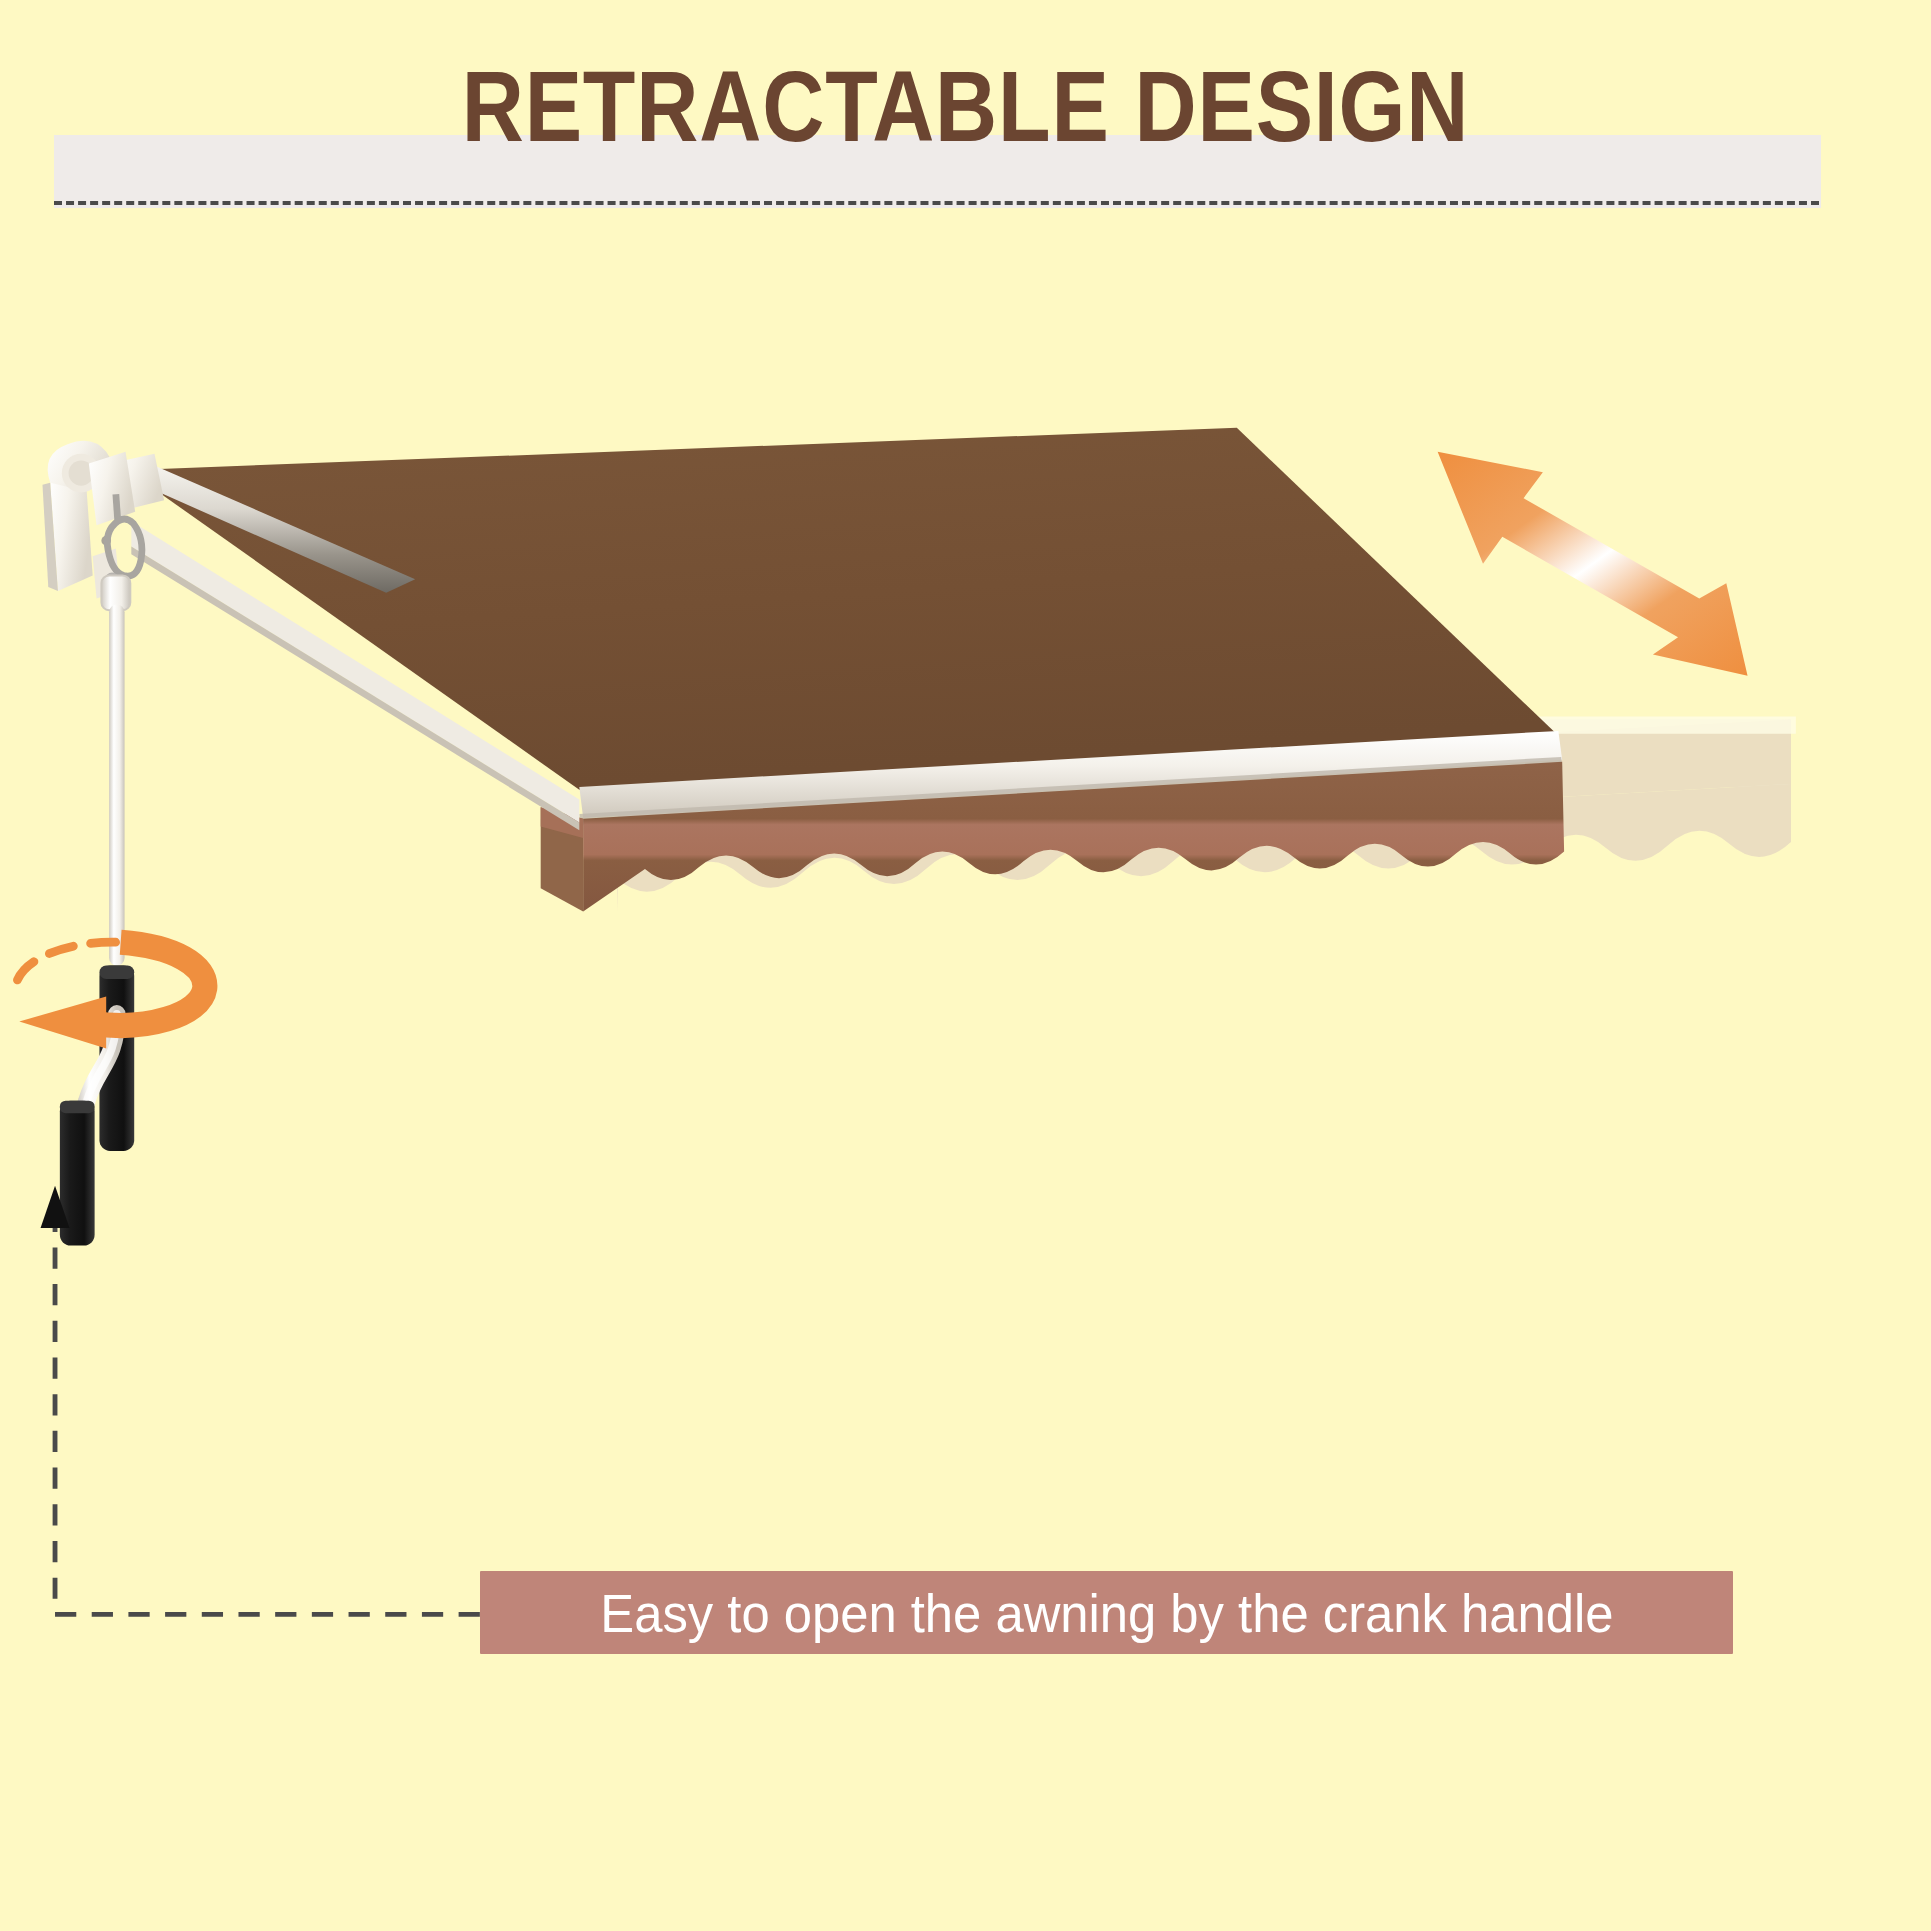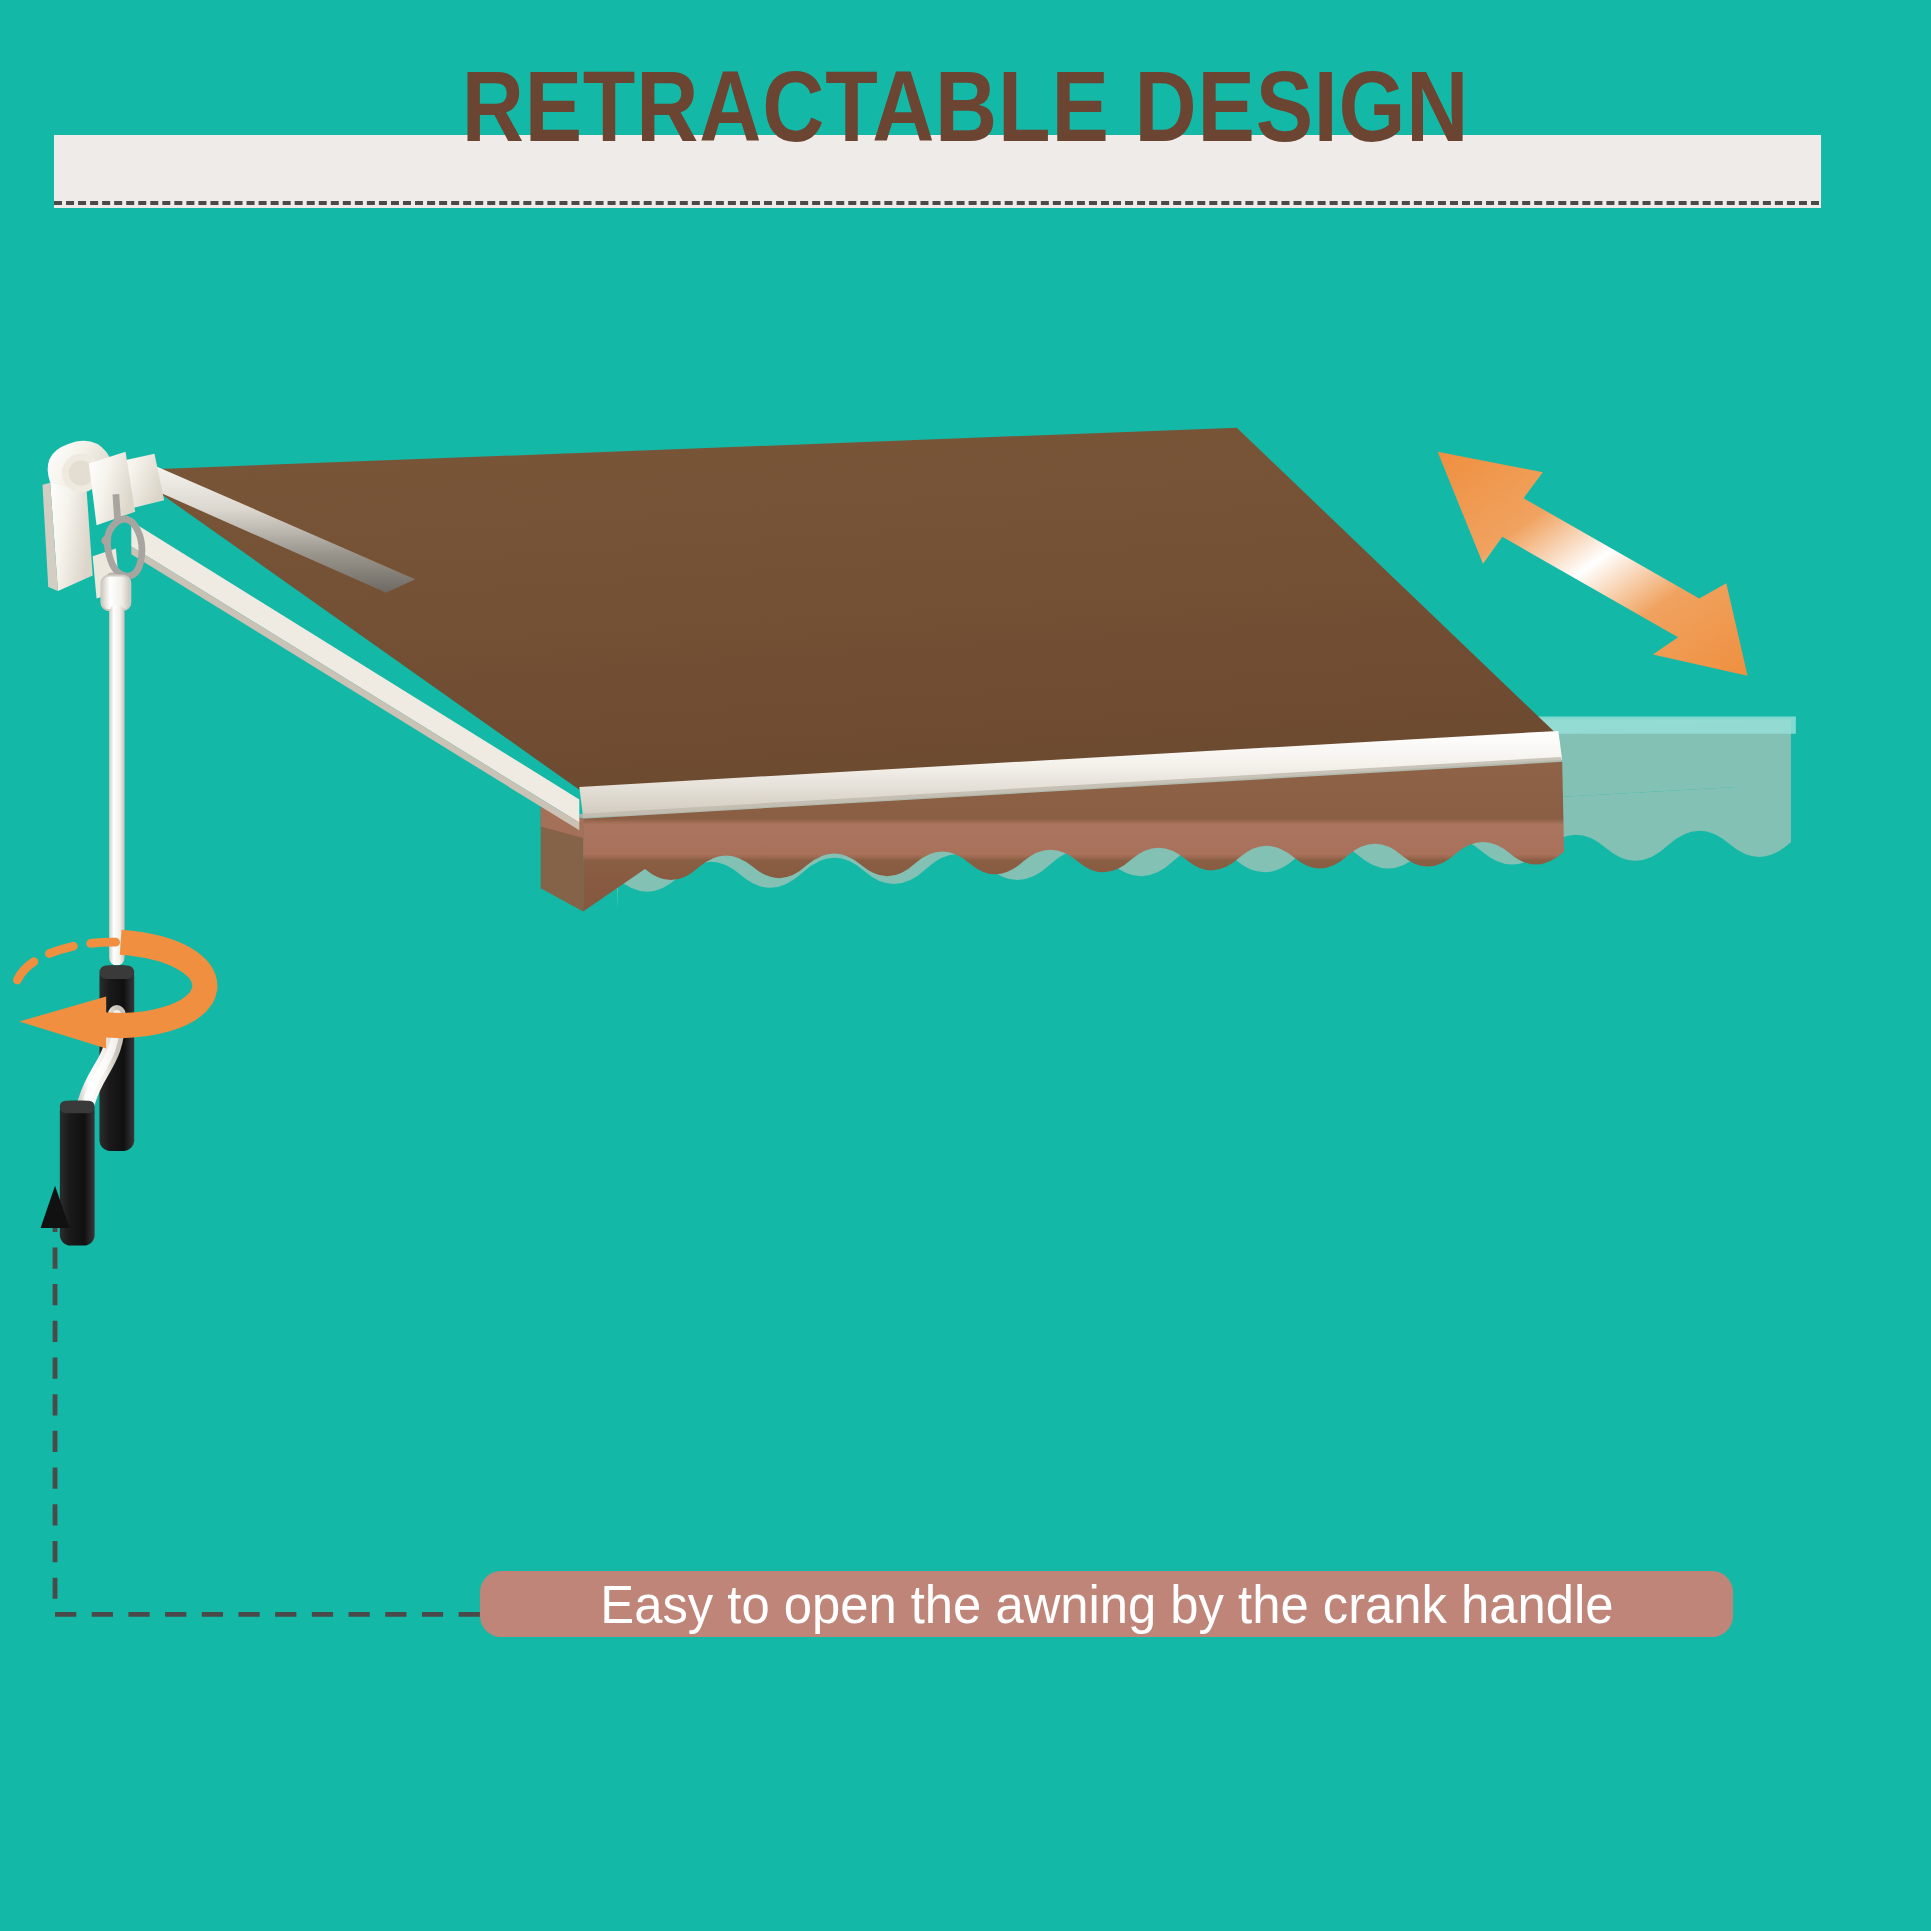--- a/index.html
+++ b/index.html
@@ -11,7 +11,7 @@
     position: relative;
     width: 1931px;
     height: 1931px;
-    background: #14b8a6;
+    background: #fef9c3;
     overflow: hidden;
     font-family: "Liberation Sans", sans-serif;
   }

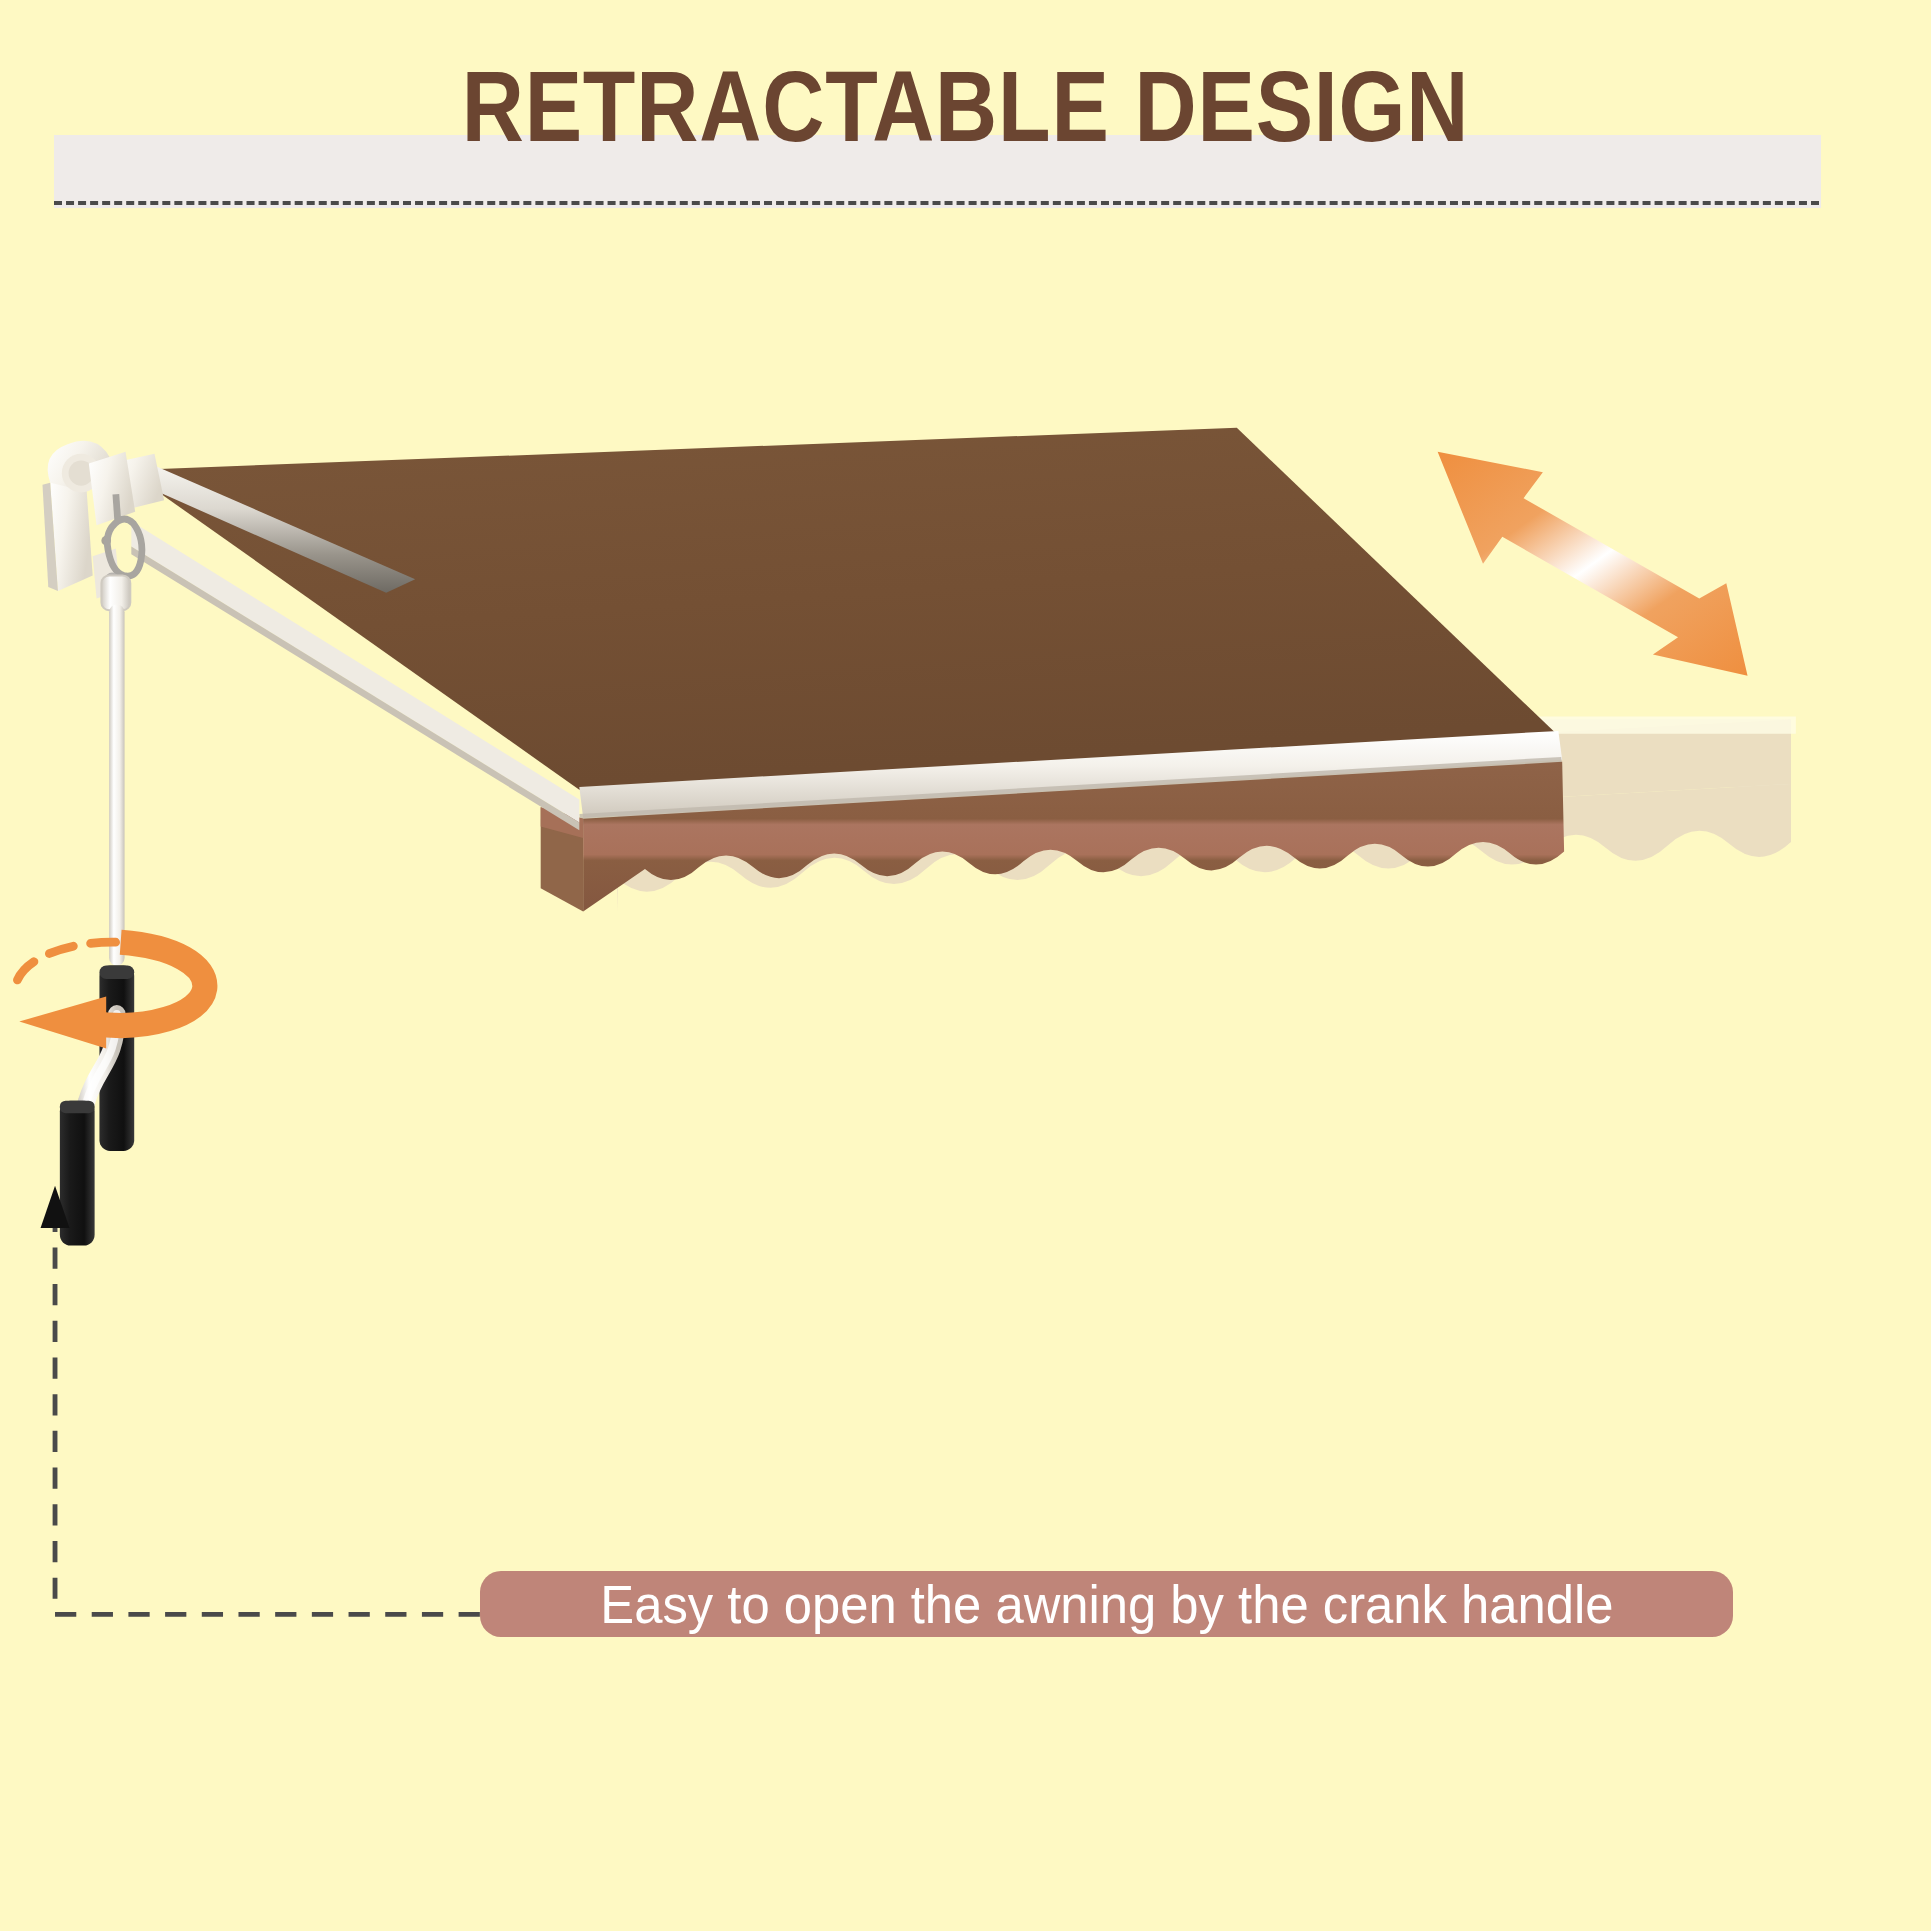--- a/index.html
+++ b/index.html
@@ -70,9 +70,9 @@
     left: 480px;
     top: 1571px;
     width: 1253px;
-    height: 66px;
+    height: 83px;
     background: #bf8579;
-    border-radius: 21px;
+    border-radius: 1px;
     display: flex;
     align-items: center;
     justify-content: center;

